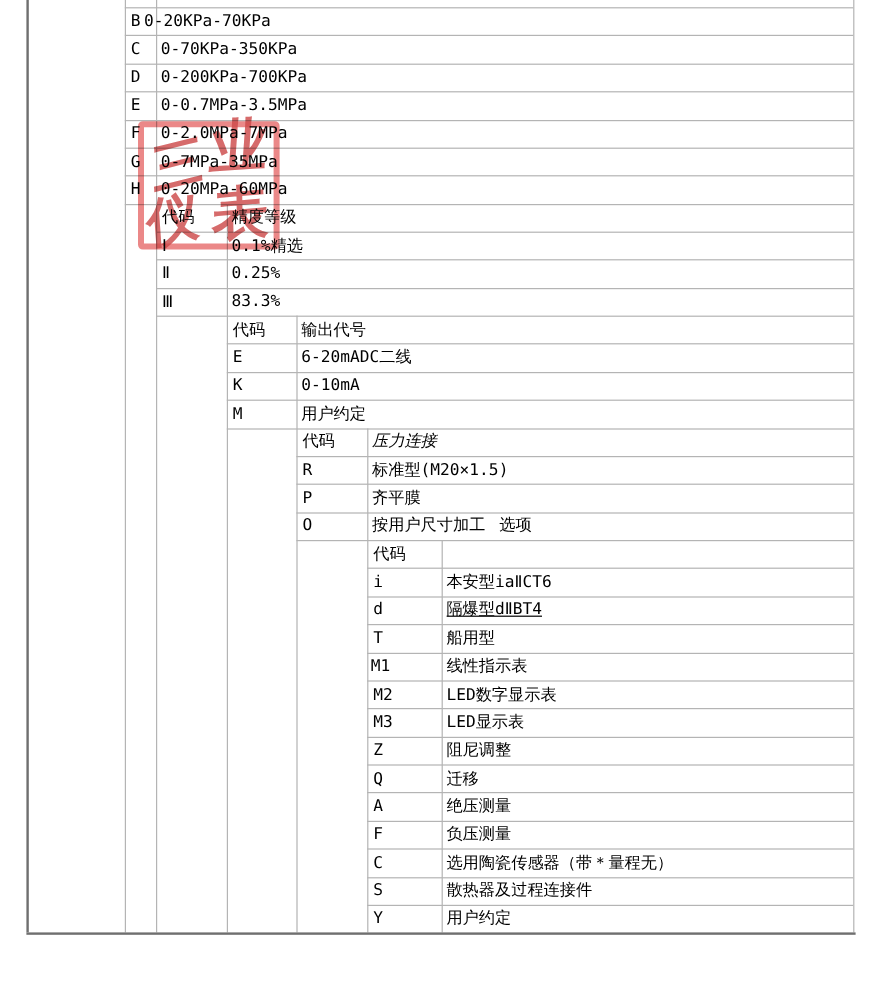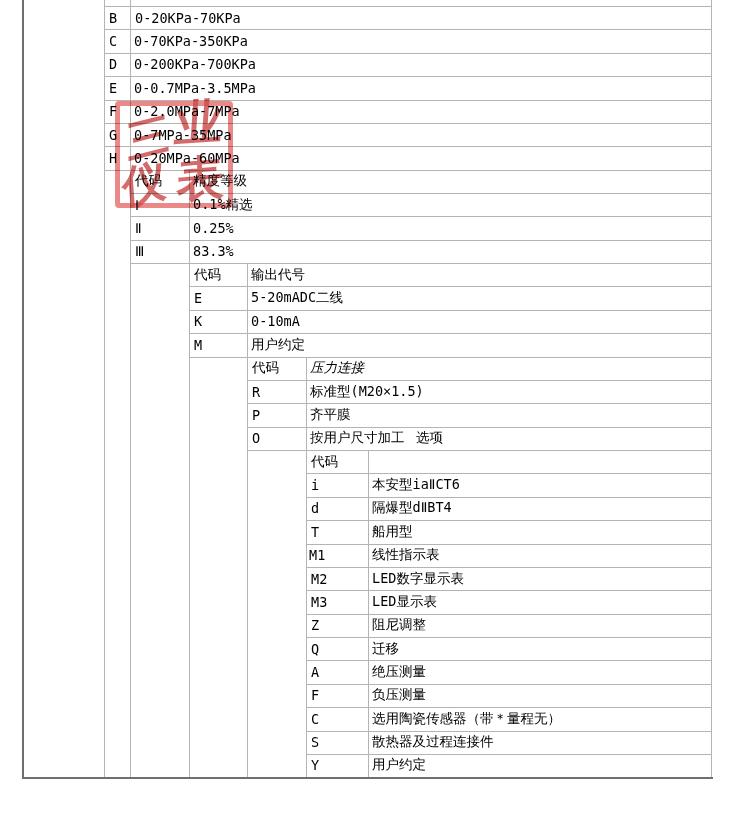--- a/index.html
+++ b/index.html
@@ -97,7 +97,7 @@
       <div class="hline" style="left: 306px; top: 753.8px; width: 405px;"></div>
       <div class="hline dark" style="left: 22px; top: 777.2px; width: 691px;"></div>
       <div class="cell" style="left: 109px; top: 6px; width: 20px; height: 23.37px;">B</div>
-      <div class="cell" style="left: 135px; top: 6px; width: 576px; height: 23.37px;">0-20KPa-70KPa</div>
+      <div class="cell" style="left: 120px; top: 6px; width: 576px; height: 23.37px;">0-20KPa-70KPa</div>
       <div class="cell" style="left: 109px; top: 29.4px; width: 20px; height: 23.37px;">C</div>
       <div class="cell" style="left: 134px; top: 29.4px; width: 576px; height: 23.37px; text-align: right;">0-70KPa-350KPa</div>
       <div class="cell" style="left: 109px; top: 52.7px; width: 20px; height: 23.37px;">D</div>

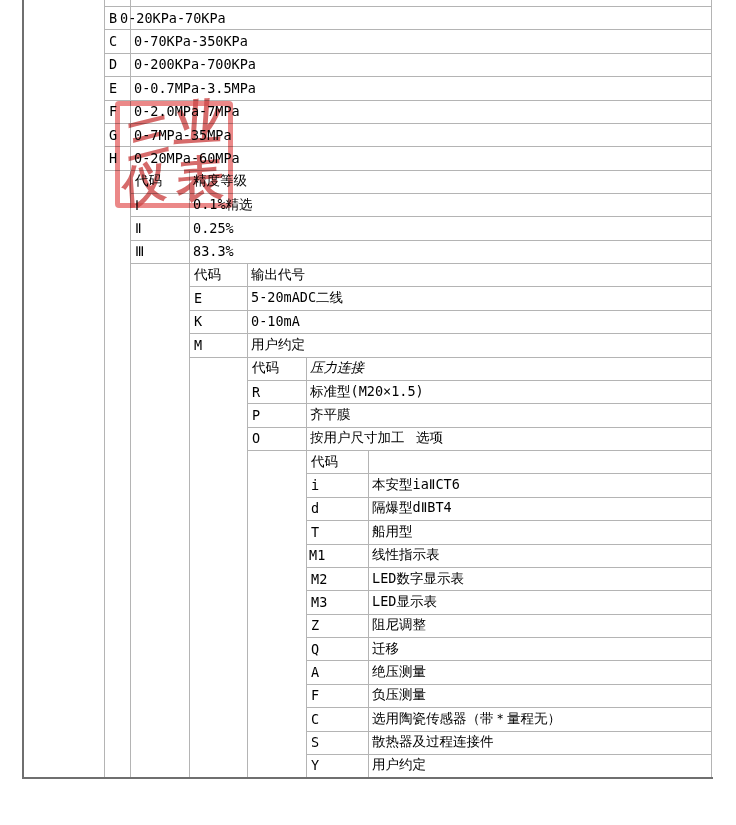--- a/index.html
+++ b/index.html
@@ -121,7 +121,7 @@
       <div class="cell" style="left: 194px; top: 263.1px; width: 52px; height: 23.37px;">代码</div>
       <div class="cell" style="left: 251px; top: 263.1px; width: 459px; height: 23.37px;">输出代号</div>
       <div class="cell" style="left: 194px; top: 286.4px; width: 52px; height: 23.37px;">E</div>
-      <div class="cell" style="left: 251px; top: 286.4px; width: 459px; height: 23.37px;">5-20mADC二线</div>
+      <div class="cell" style="left: 251px; top: 286.4px; width: 459px; height: 23.37px;">6-20mADC二线</div>
       <div class="cell" style="left: 194px; top: 309.8px; width: 52px; height: 23.37px;">K</div>
       <div class="cell" style="left: 251px; top: 309.8px; width: 459px; height: 23.37px;">0-10mA</div>
       <div class="cell" style="left: 194px; top: 333.2px; width: 52px; height: 23.37px;">M</div>

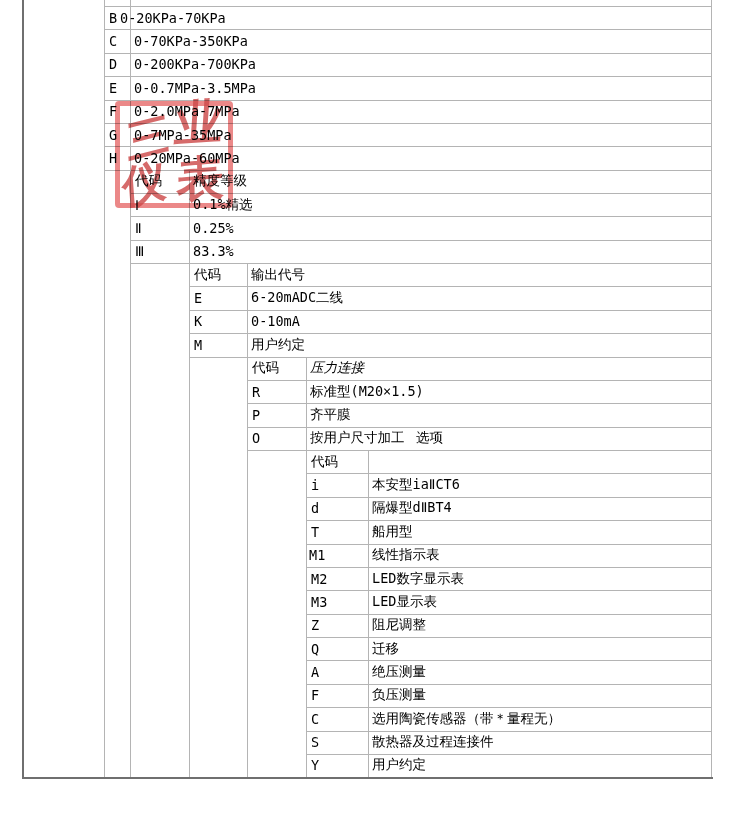--- a/index.html
+++ b/index.html
@@ -139,7 +139,7 @@
       <div class="cell" style="left: 311px; top: 473.4px; width: 56px; height: 23.37px;">i</div>
       <div class="cell" style="left: 372px; top: 473.4px; width: 338px; height: 23.37px; text-align: right;">本安型iaⅡCT6</div>
       <div class="cell" style="left: 311px; top: 496.8px; width: 56px; height: 23.37px;">d</div>
-      <div class="cell" style="left: 372px; top: 496.8px; width: 338px; height: 23.37px;">隔爆型dⅡBT4</div>
+      <div class="cell" style="left: 372px; top: 496.8px; width: 338px; height: 23.37px; text-decoration: underline;">隔爆型dⅡBT4</div>
       <div class="cell" style="left: 311px; top: 520.1px; width: 56px; height: 23.37px;">T</div>
       <div class="cell" style="left: 372px; top: 520.1px; width: 338px; height: 23.37px;">船用型</div>
       <div class="cell" style="left: 309px; top: 543.5px; width: 56px; height: 23.37px;">M1</div>

